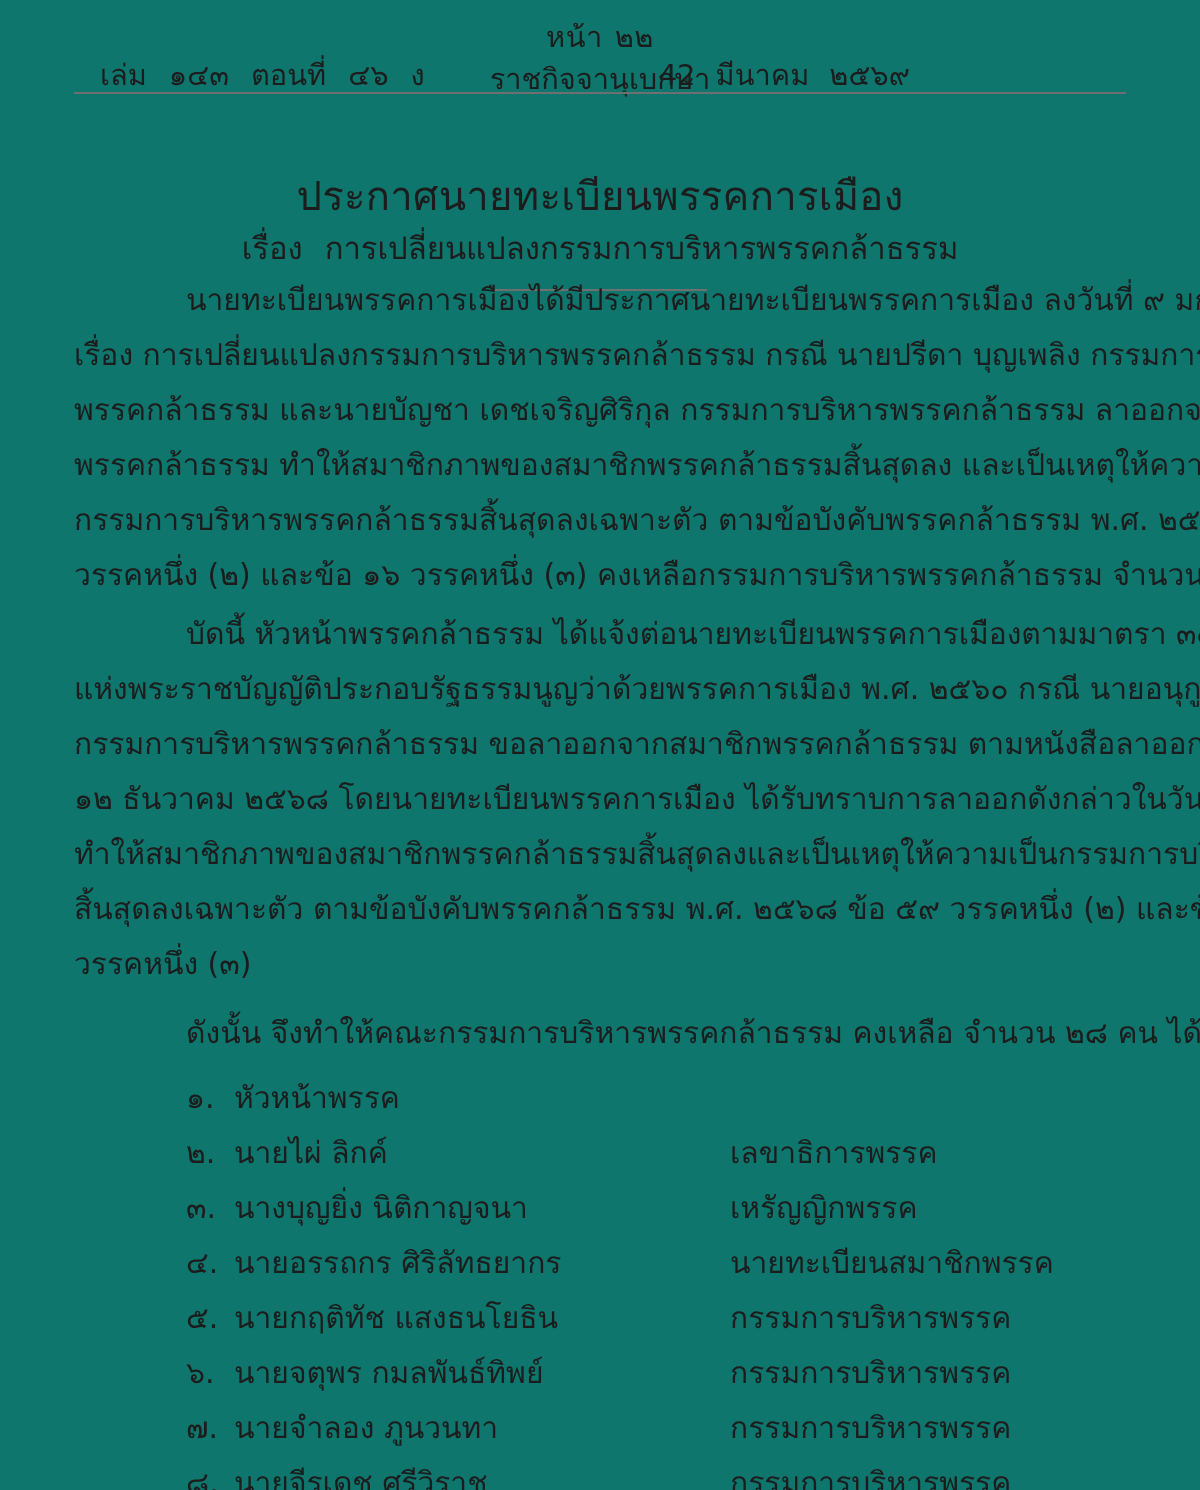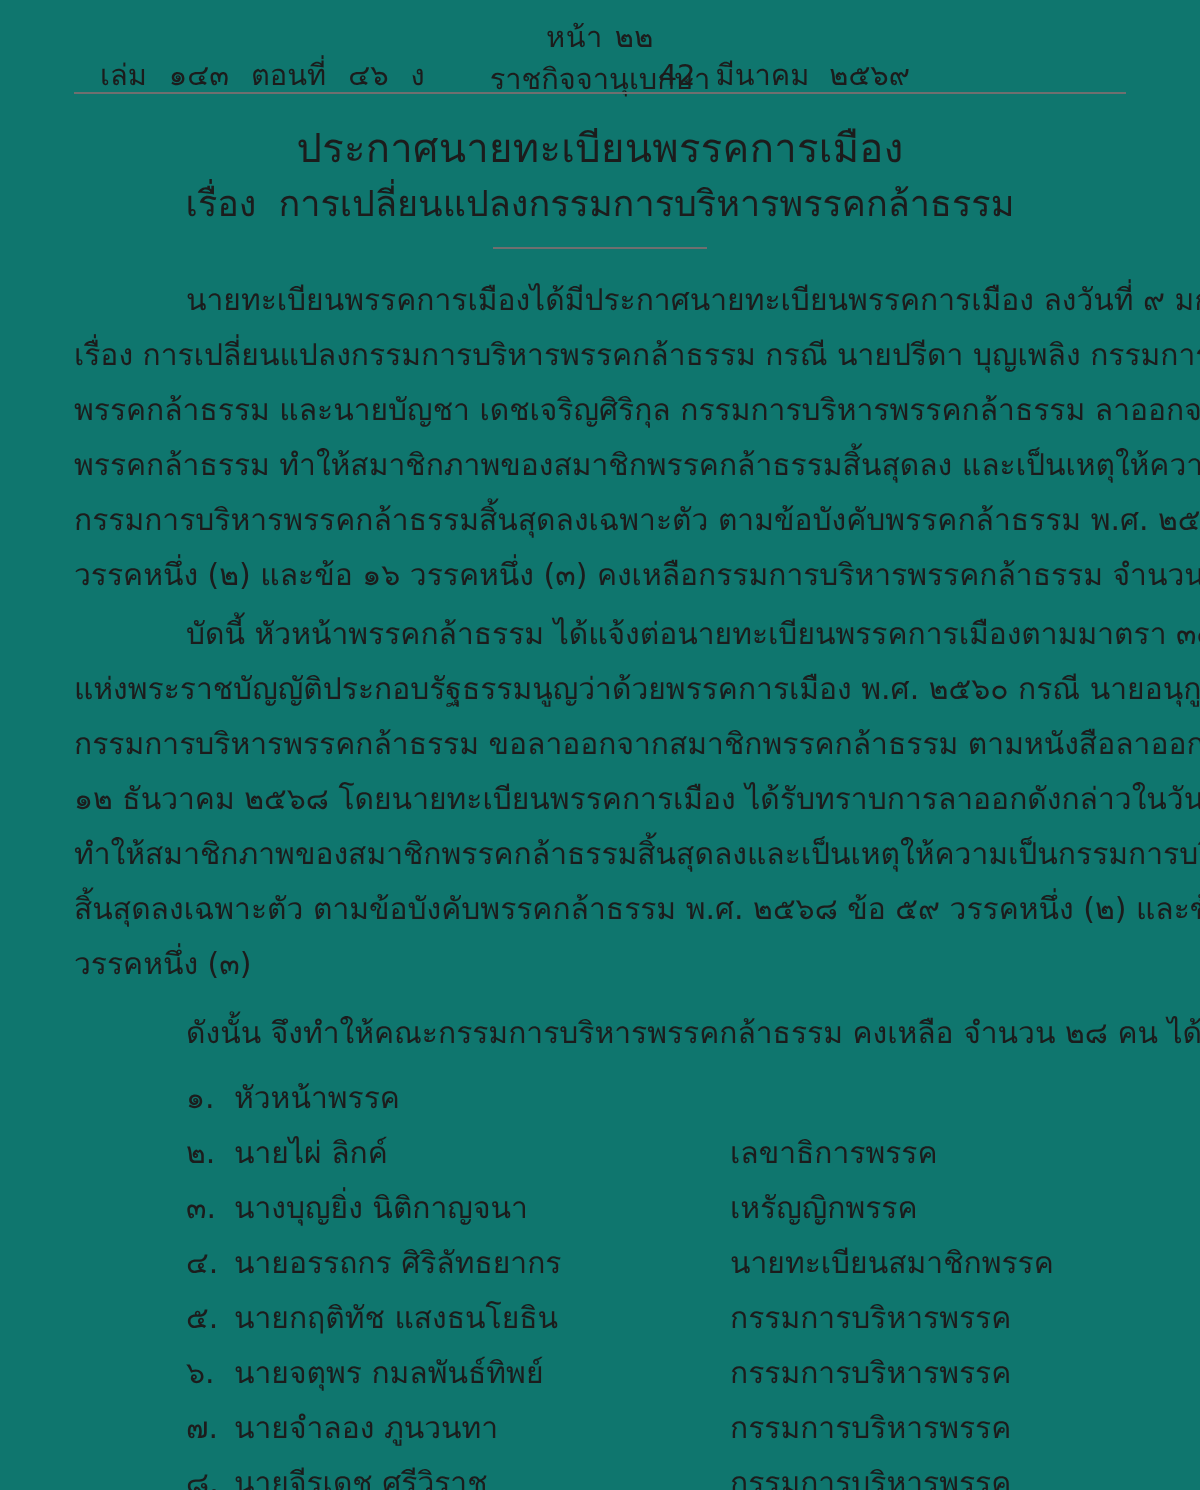--- a/index.html
+++ b/index.html
@@ -99,6 +99,7 @@
     line-height: 1.2;
     letter-spacing: 0.3px;
     white-space: nowrap;
+    margin-top: 48px;
   }
   .doc-subtitle {
     margin-top: 10px;

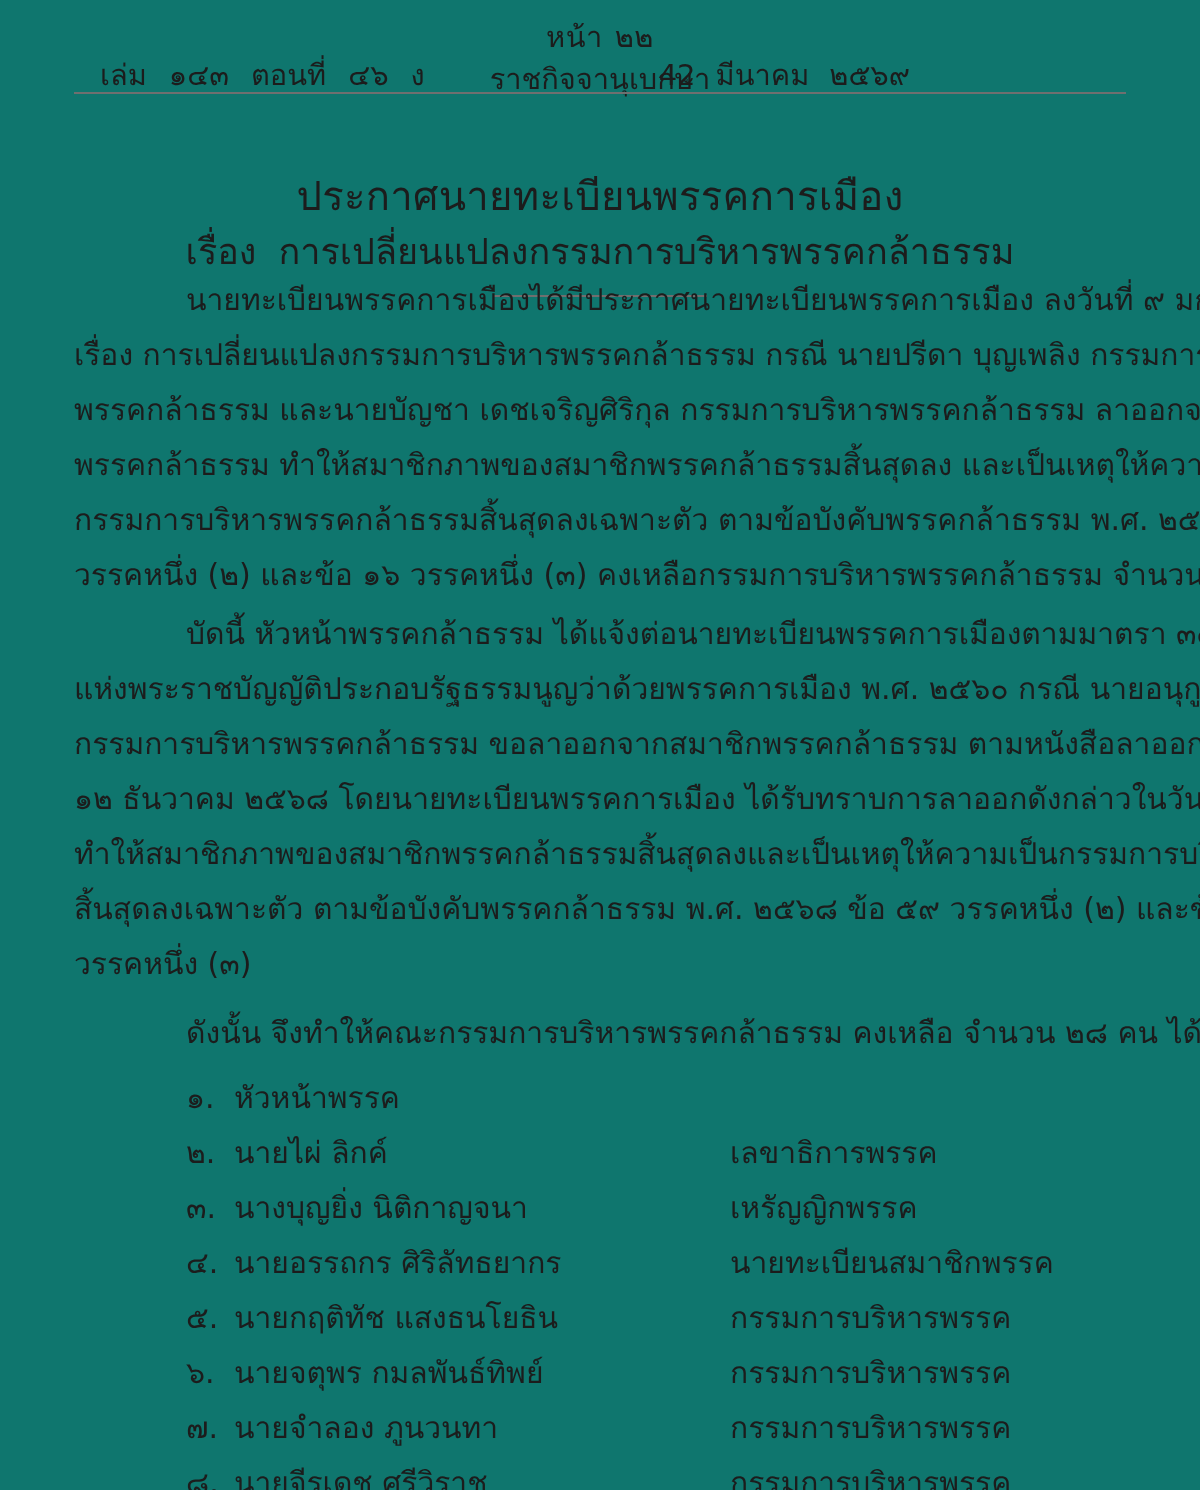--- a/index.html
+++ b/index.html
@@ -103,7 +103,7 @@
   }
   .doc-subtitle {
     margin-top: 10px;
-    font-size: 36px;
+    font-size: 31px;
     line-height: 1.2;
     white-space: nowrap;
   }

